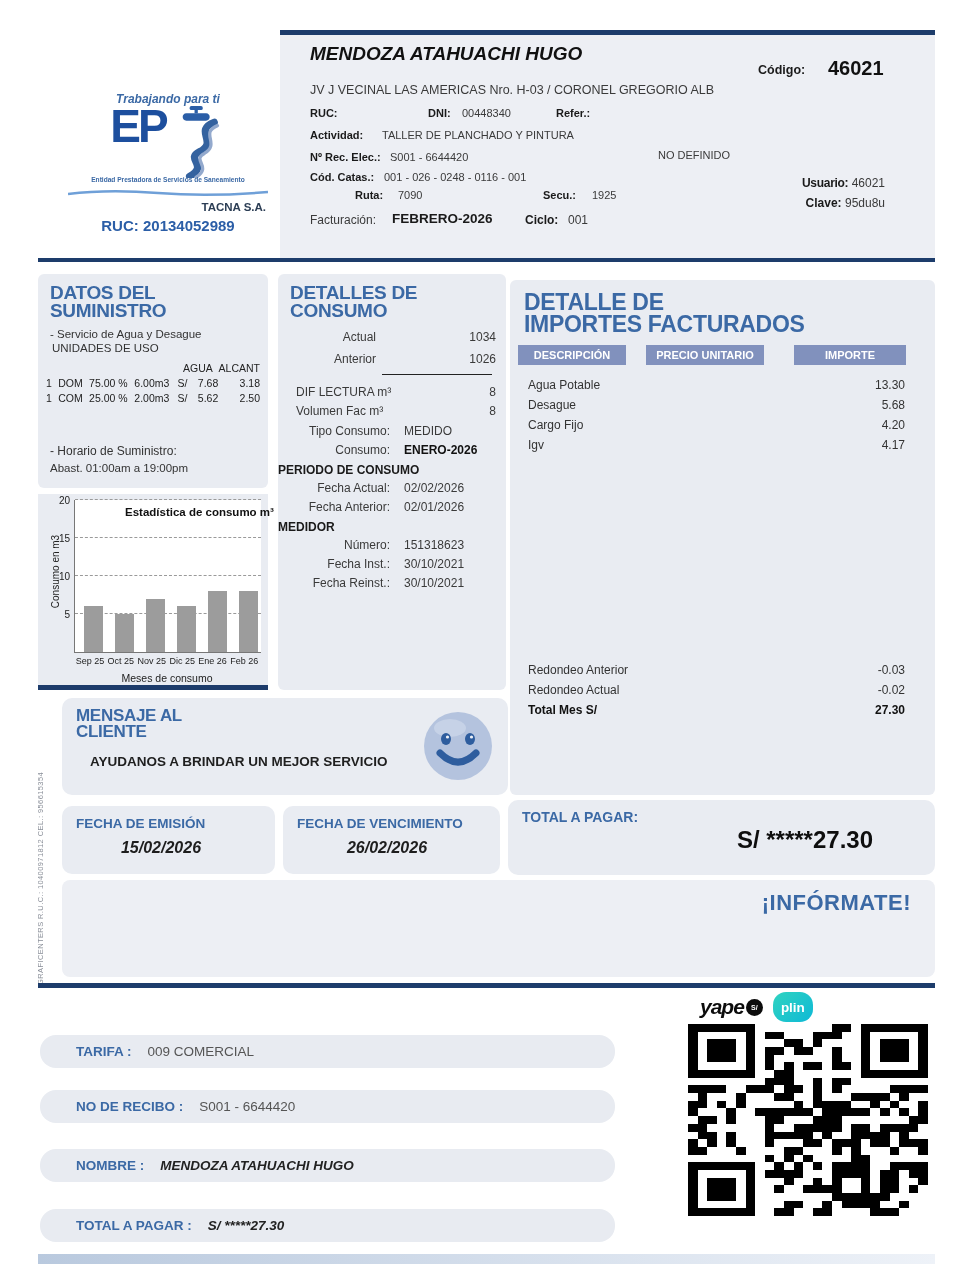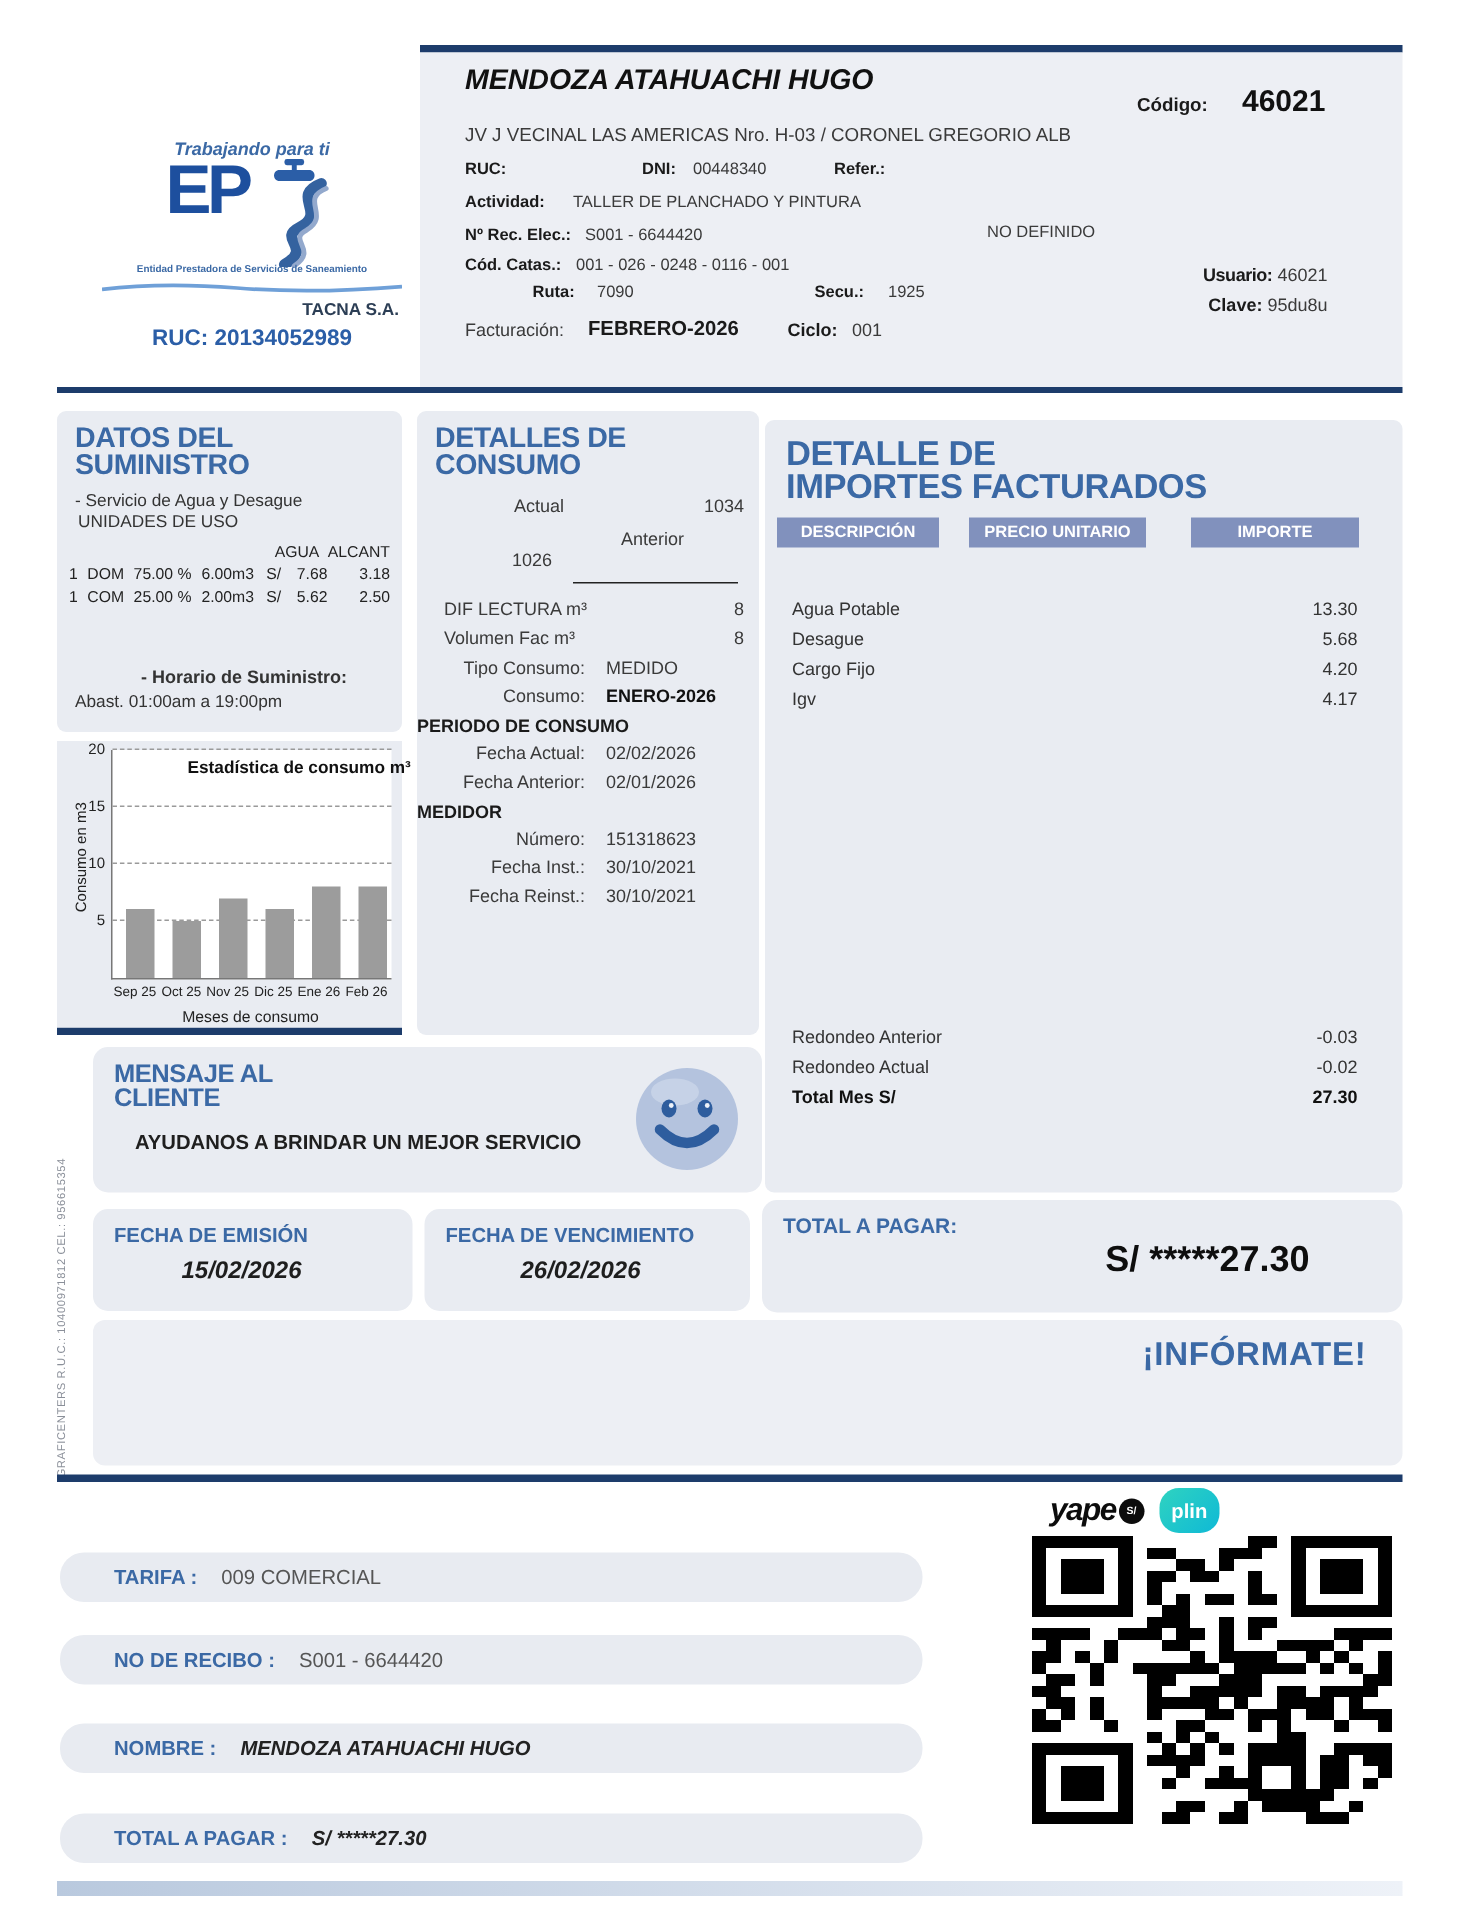--- a/index.html
+++ b/index.html
@@ -224,7 +224,7 @@
           <span class="c-lab" style="padding-right:40px;">Actual</span>
           <span class="c-num">1034</span>
         </div>
-      <div class="c-row" style="margin-bottom:8px;flex-direction:column;">
+      <div class="c-row" style="margin-bottom:8px;">
           <span class="c-lab" style="padding-right:40px;">Anterior</span>
           <span class="c-num">1026</span>
         </div>

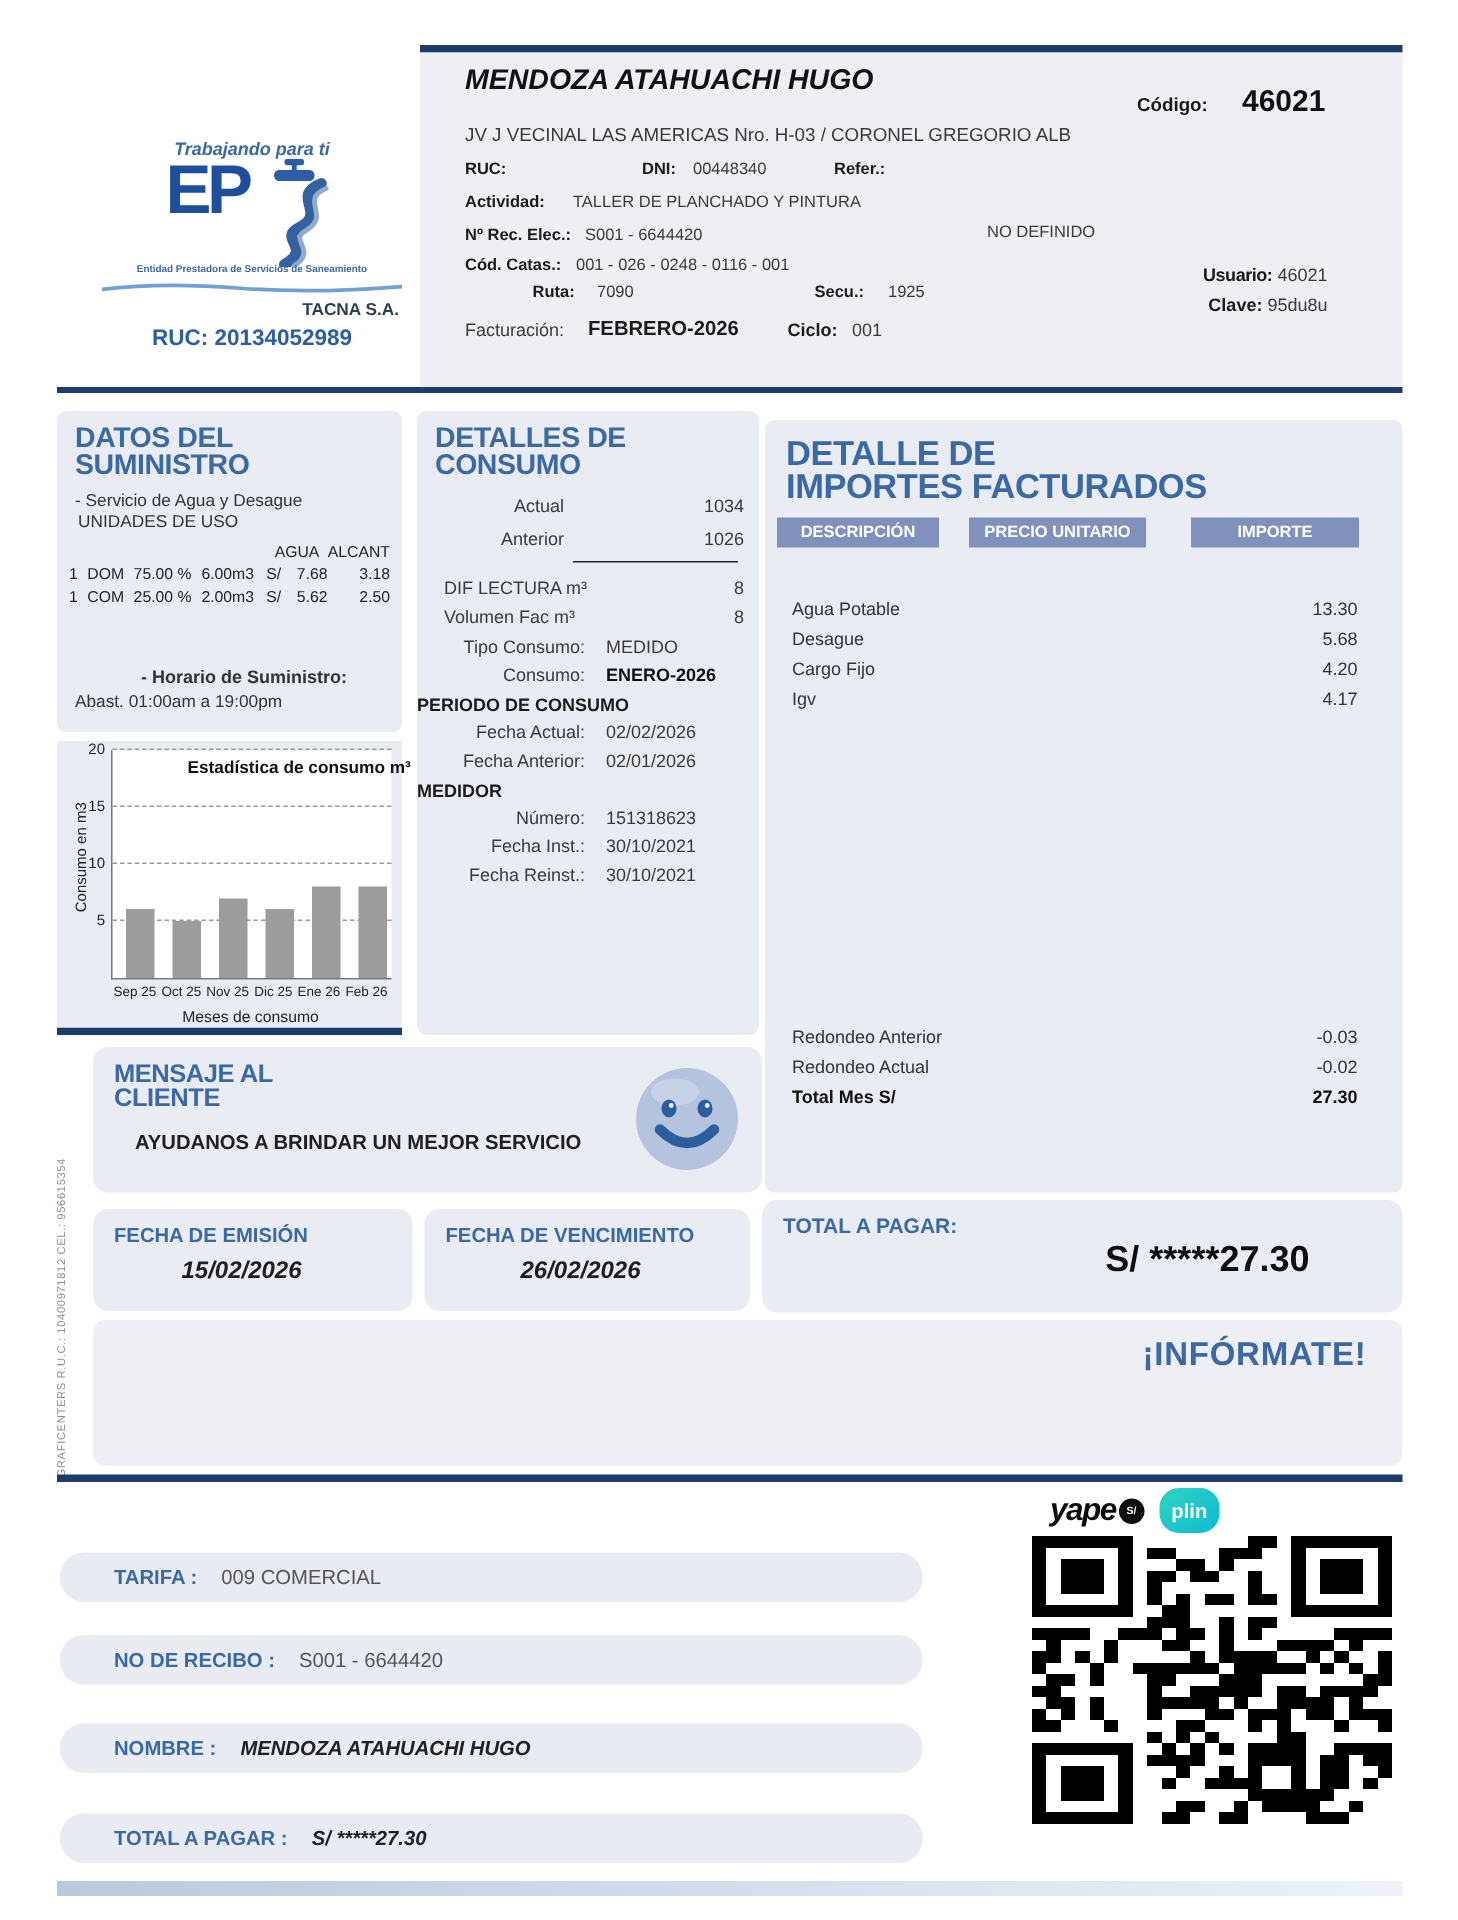--- a/index.html
+++ b/index.html
@@ -34,7 +34,7 @@
   
   .chip{position:absolute;height:20px;background:#8191bd;color:#fff;font-size:11px;font-weight:bold;
         display:flex;align-items:center;justify-content:center;}
-  .imp-row{position:absolute;left:18px;right:30px;display:flex;font-size:12px;color:#333;margin-top:21px;}
+  .imp-row{position:absolute;left:18px;right:30px;display:flex;font-size:12px;color:#333;}
   .imp-desc{flex:1;}
   .imp-val{text-align:right;}
   

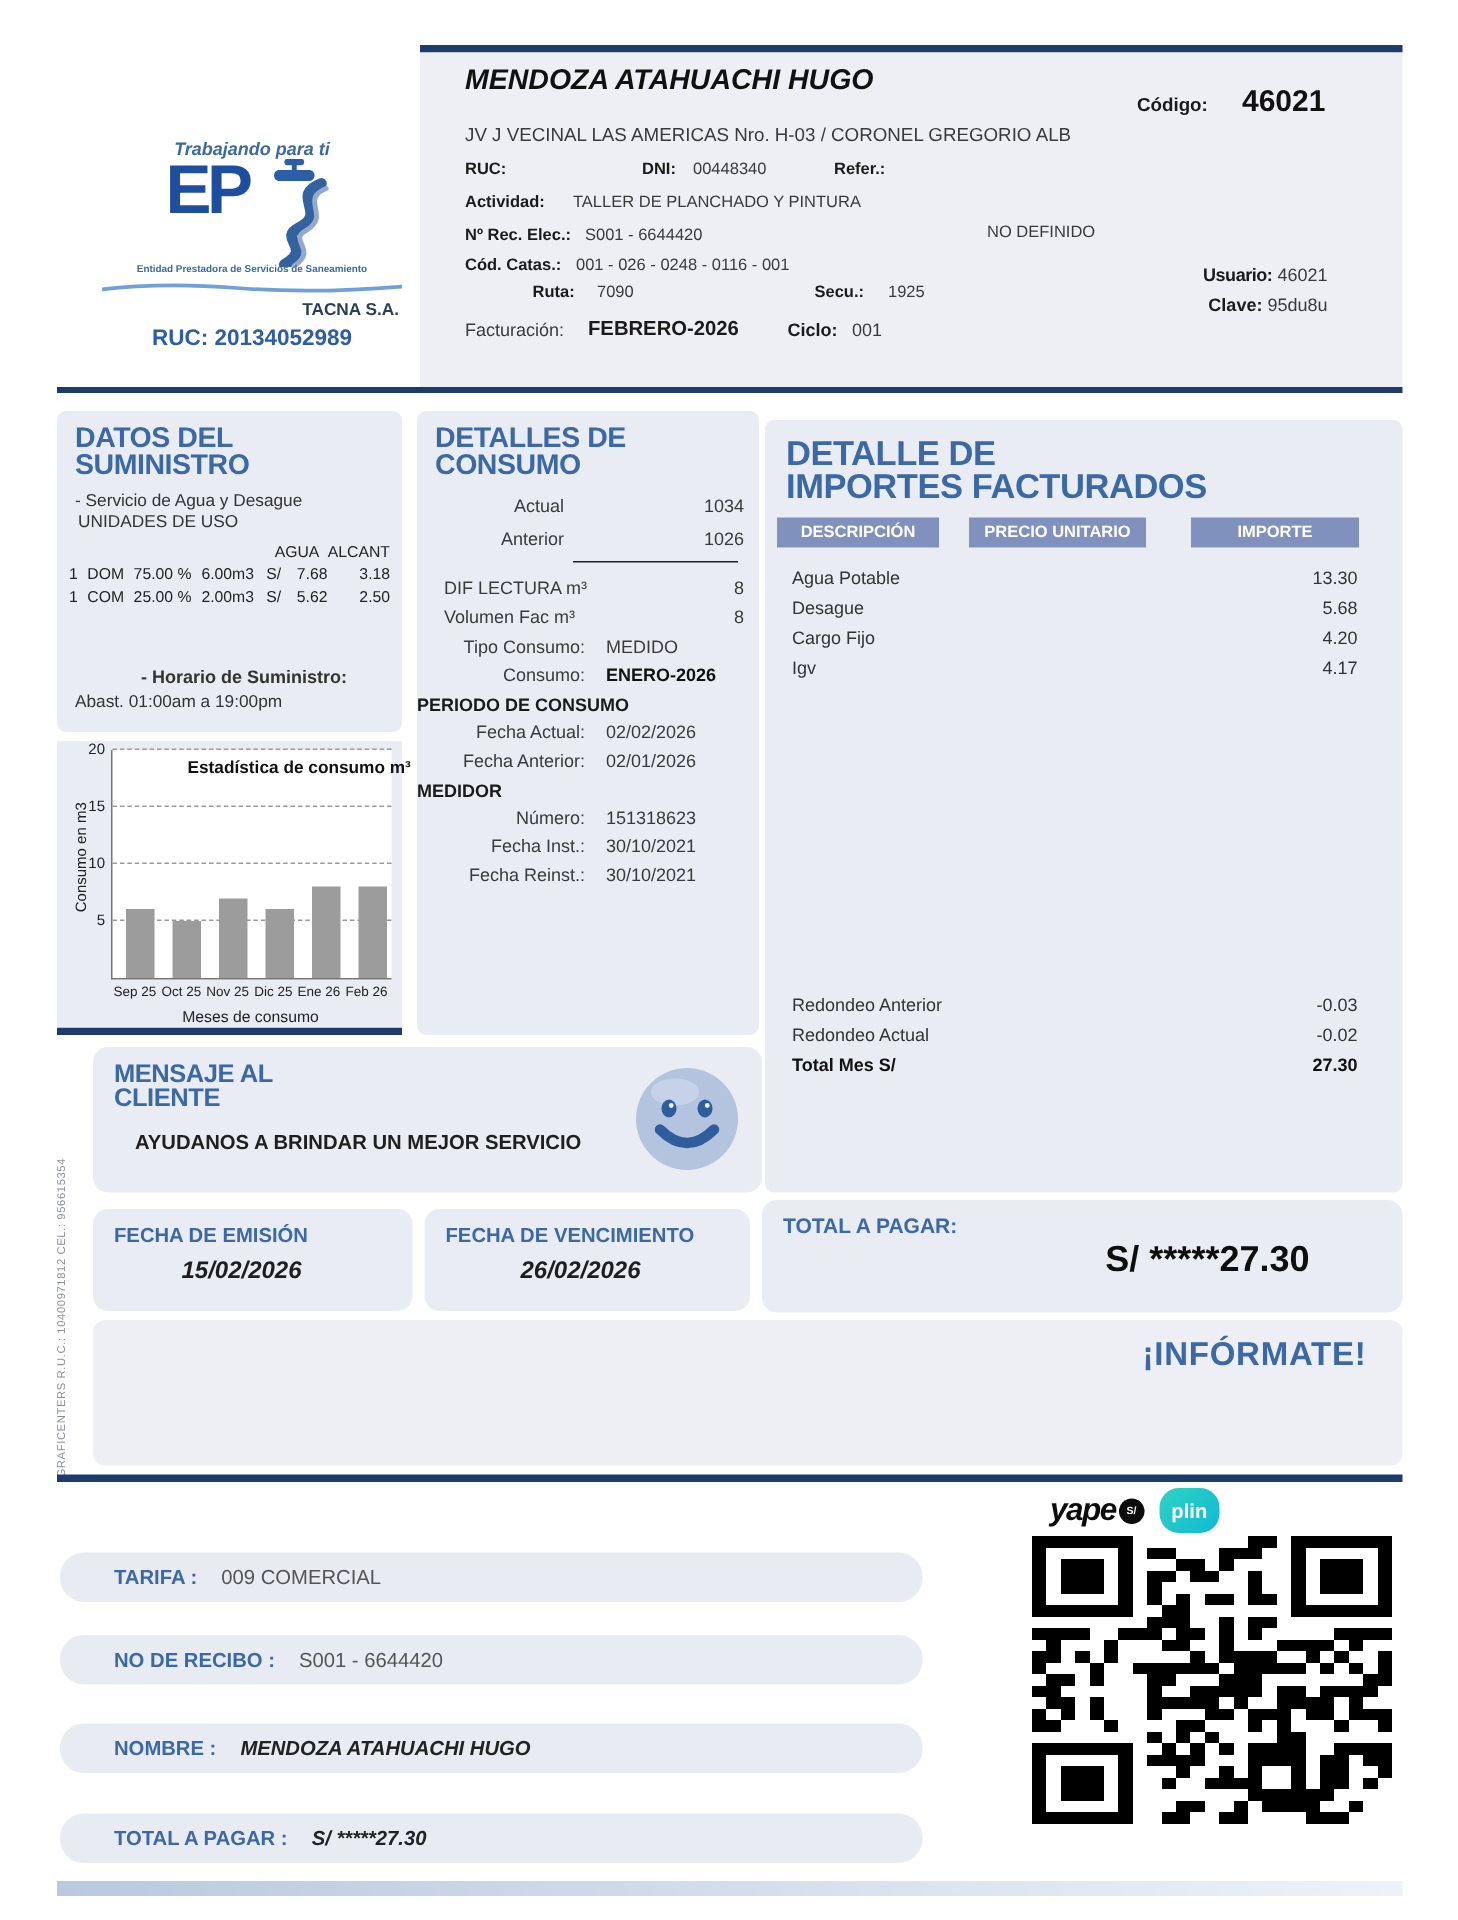--- a/index.html
+++ b/index.html
@@ -176,7 +176,7 @@
       <span style="width:34px;text-align:right;">5.62</span>
       <span style="width:46px;text-align:right;">2.50</span>
     </div>
-    <div class="sum-line" style="position:absolute;left:12px;top:170px;font-weight:bold;font-size:12px;margin-left:44px;">- Horario de Suministro:</div>
+    <div class="sum-line" style="position:absolute;left:12px;top:170px;font-weight:normal;font-size:12px;">- Horario de Suministro:</div>
     <div class="sum-line" style="position:absolute;left:12px;top:188px;">Abast. 01:00am a 19:00pm</div>
   </div>
 

